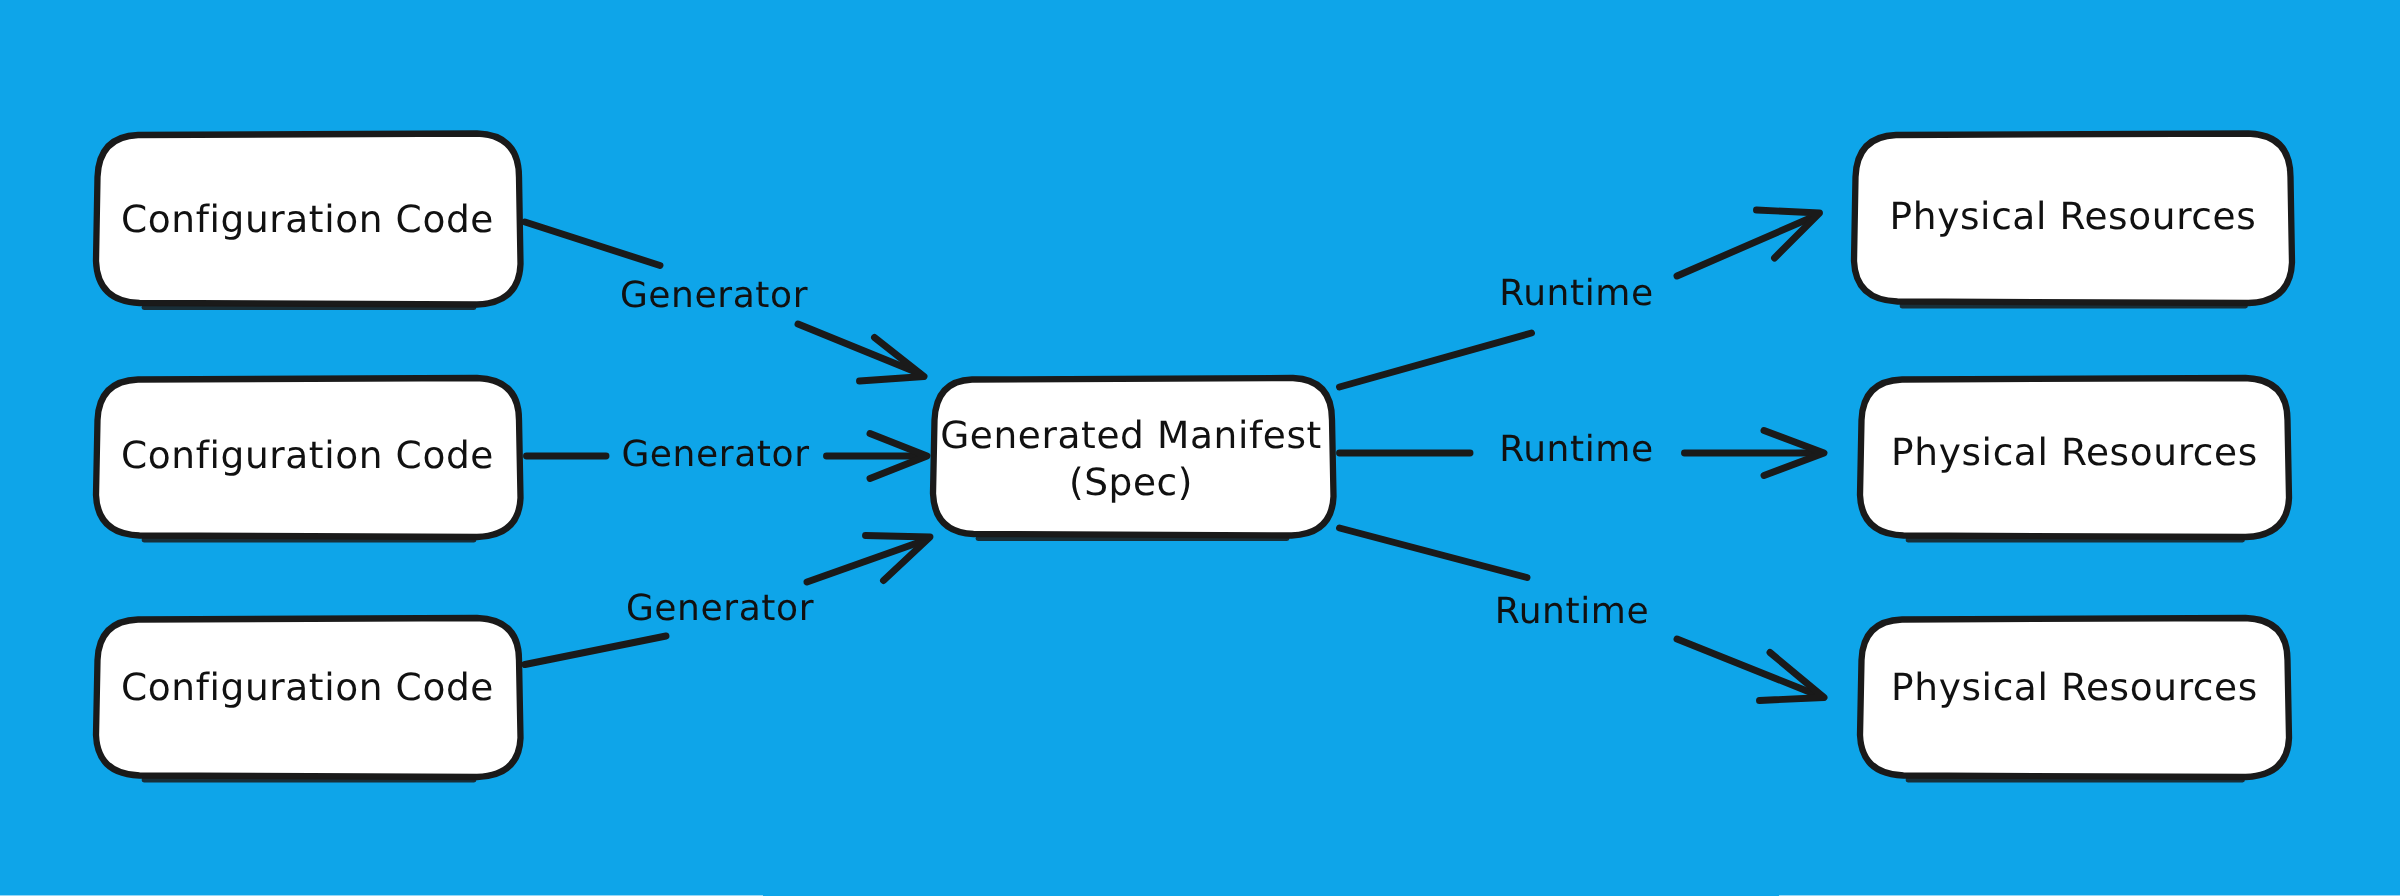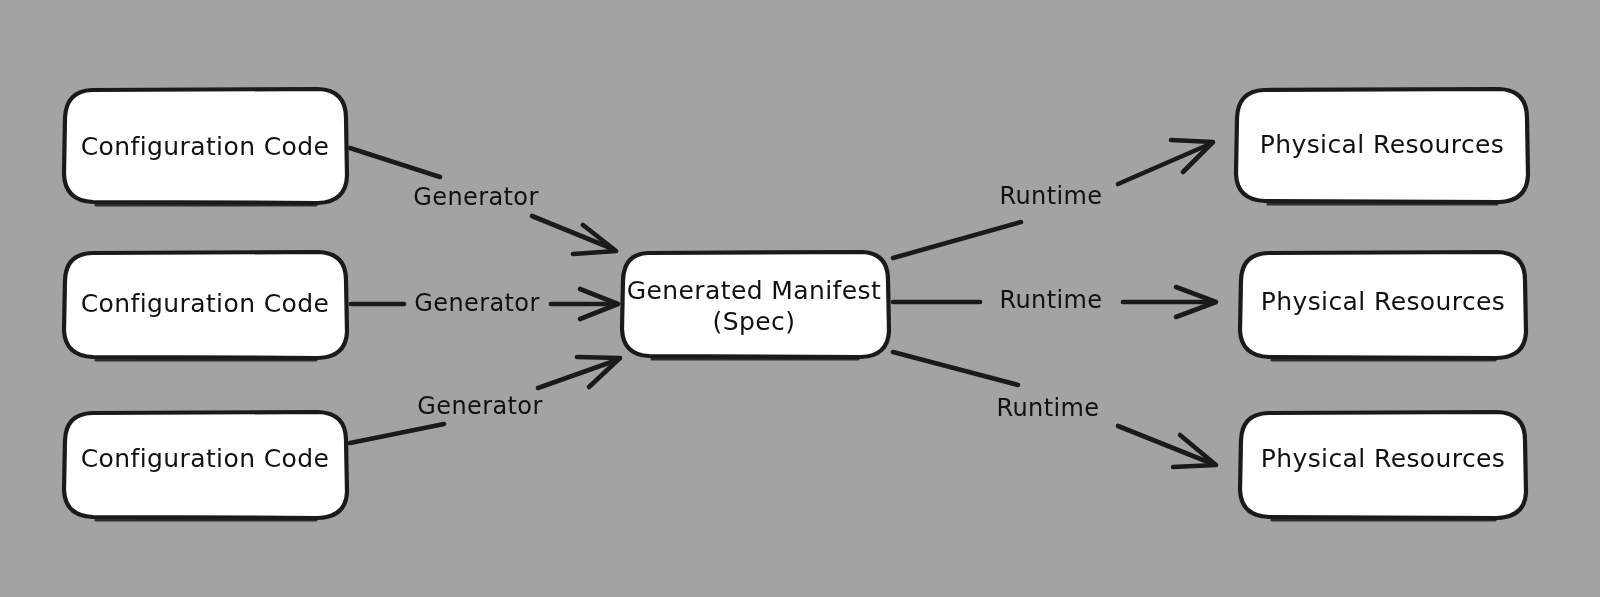--- a/index.html
+++ b/index.html
@@ -14,7 +14,7 @@
     position: relative;
     width: 1600px;
     height: 597px;
-    background: #a3a3a3;
+    background: #0ea5e9;
     overflow: hidden;
   }
   svg#diagram {

